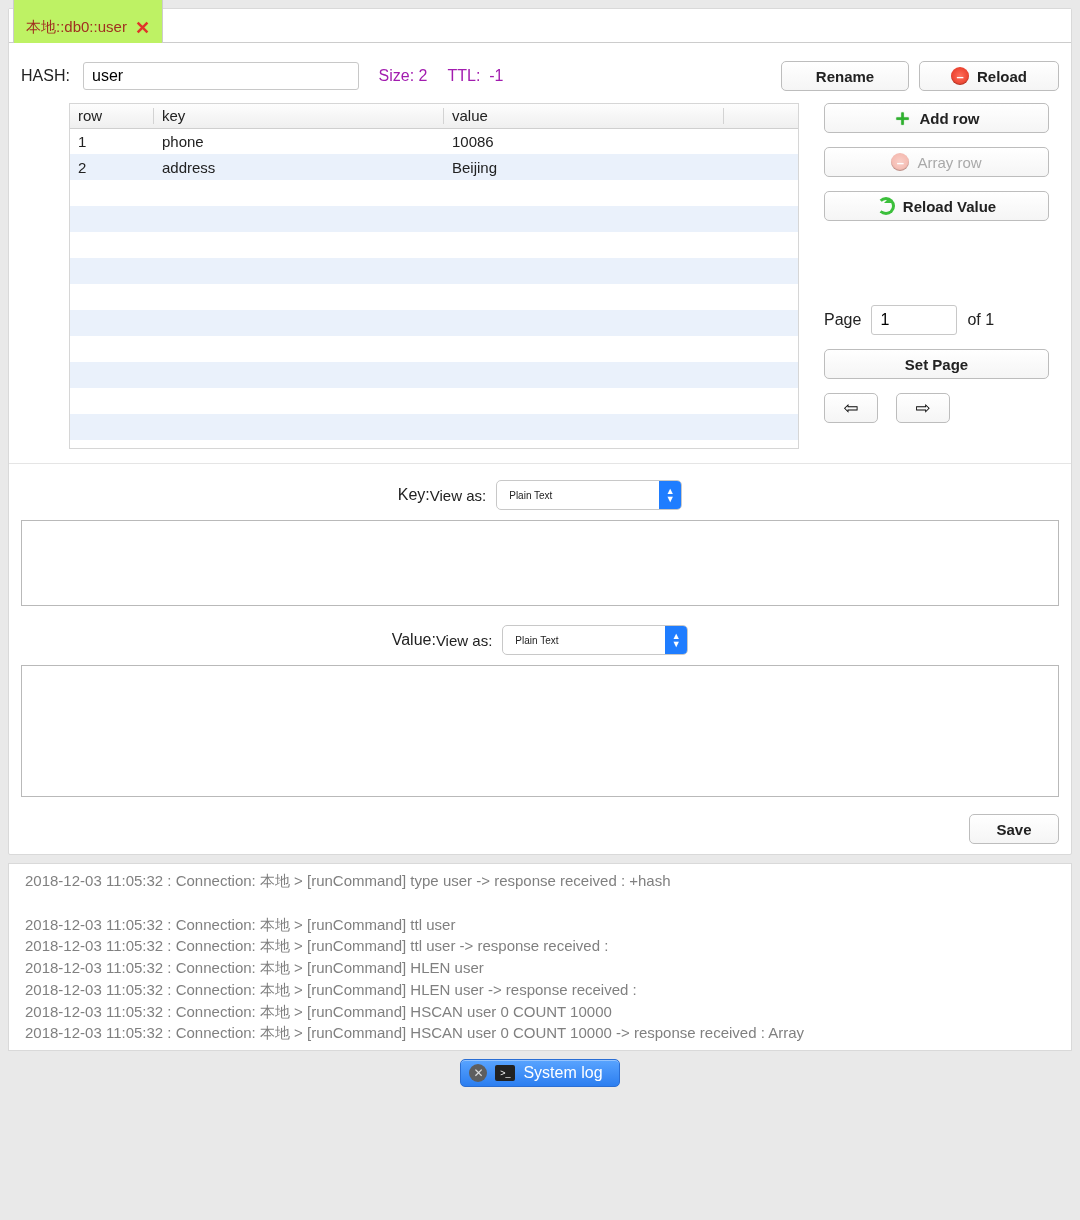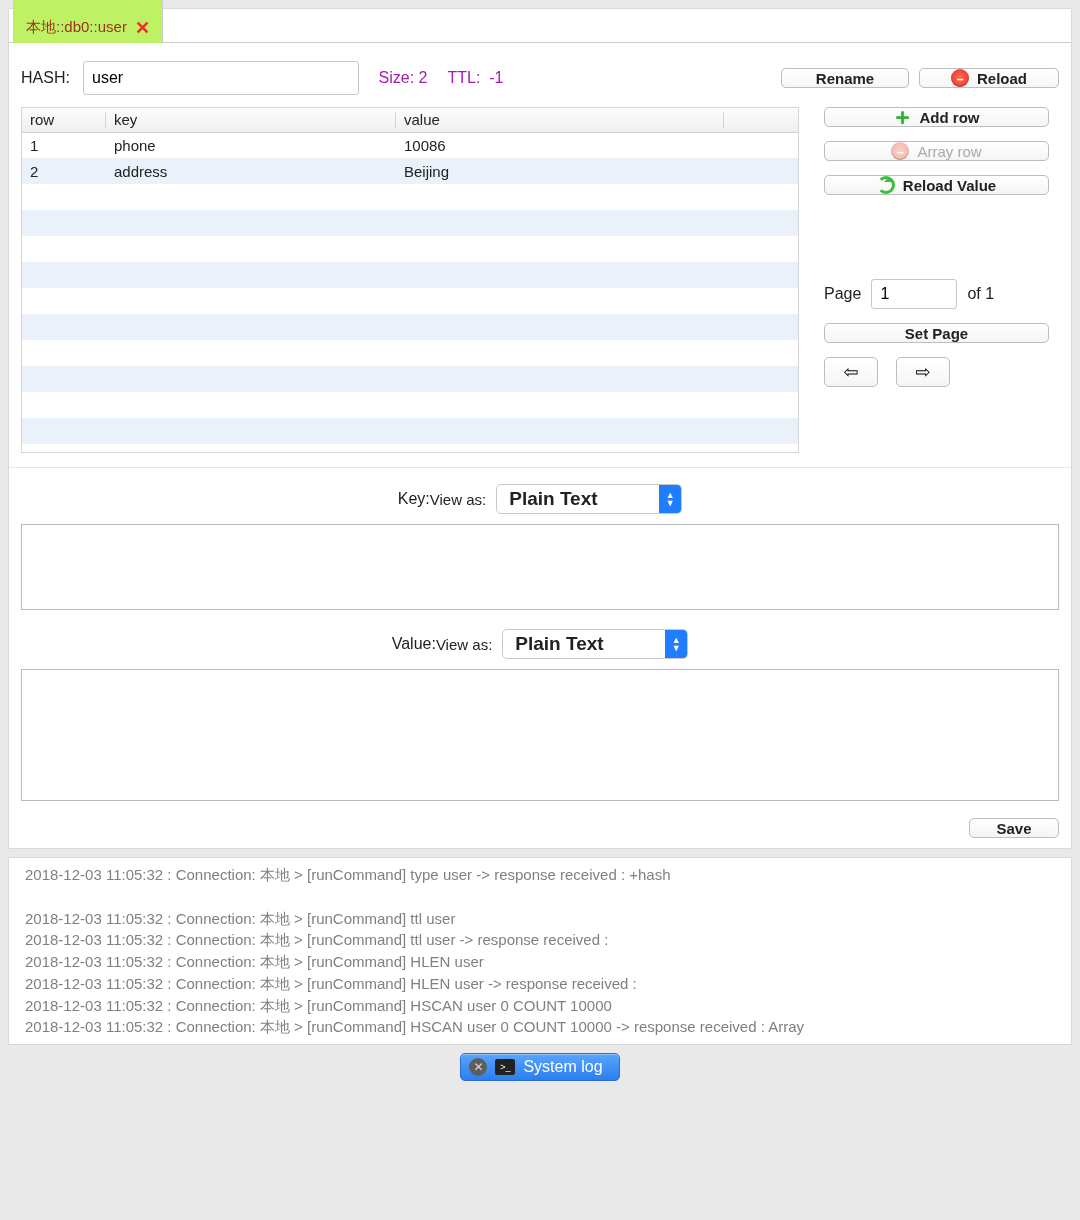--- a/index.html
+++ b/index.html
@@ -40,7 +40,7 @@
   .toprow { display:flex; align-items:center; gap:10px; }
   .toprow .hash-label { width:52px; font-size:16px;}
   .toprow input.key-input {
-    flex:1; height:34px; padding:4px 8px; font-size:16px;
+    flex:1; height:28px; padding:4px 8px; font-size:16px;
     border:1px solid #c8c8c8; border-radius:3px;
     background:#fff; max-width:460px;
   }

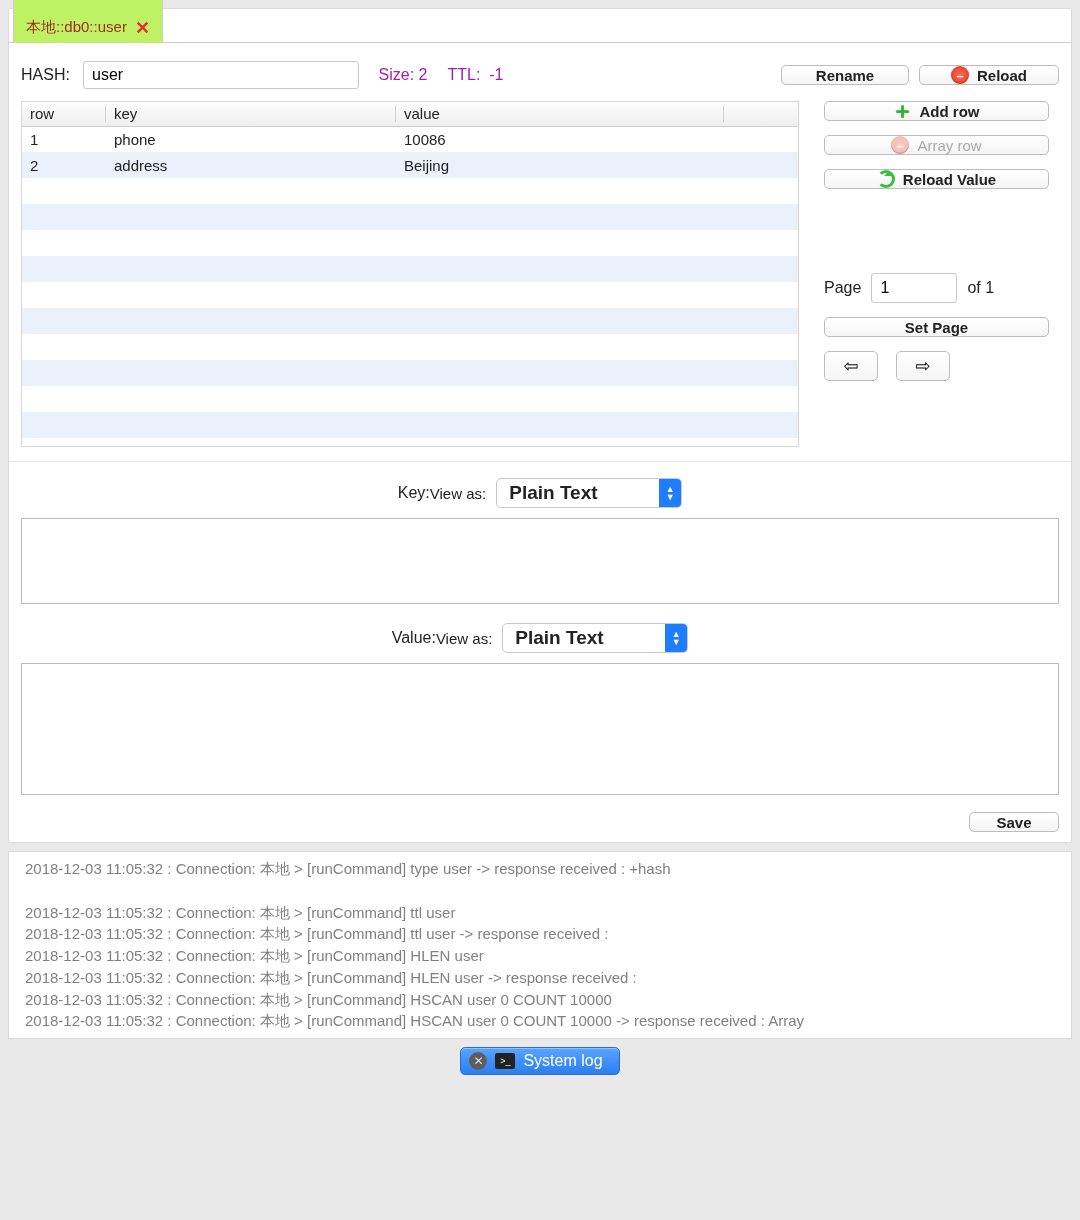--- a/index.html
+++ b/index.html
@@ -47,7 +47,7 @@
   .toprow .meta { font-size:16px; color:#a21caf; padding-left:10px;}
   .btn {
     display:inline-flex; align-items:center; justify-content:center; gap:8px;
-    height:20px; padding:0 16px;
+    height:30px; padding:0 16px;
     border:1px solid #bdbdbd; border-radius:5px;
     background:linear-gradient(#ffffff,#f5f5f5);
     font-size:15px; font-weight:500; cursor:pointer;

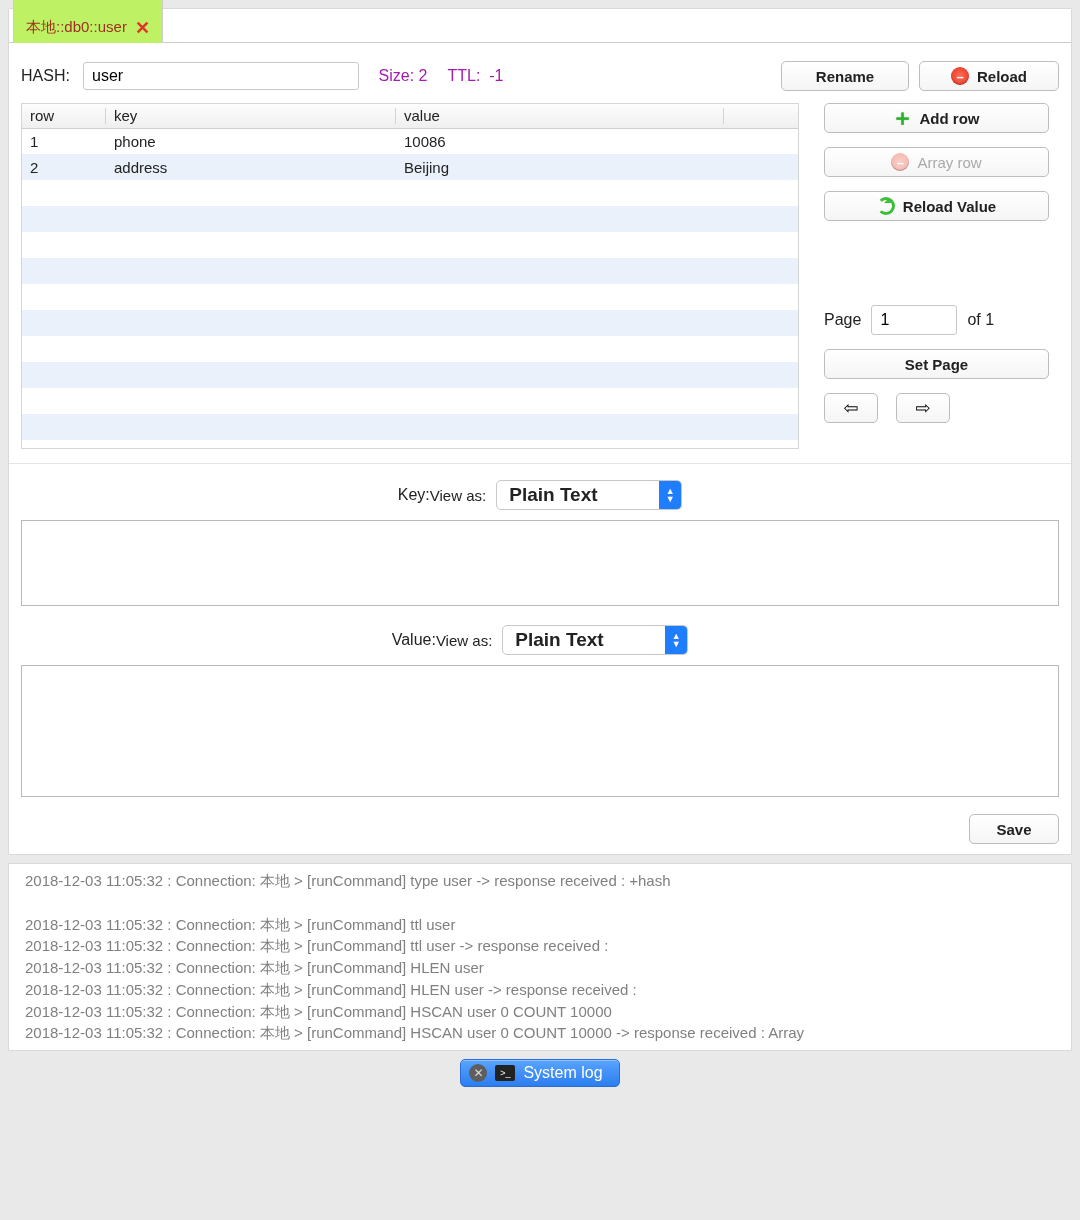--- a/index.html
+++ b/index.html
@@ -76,7 +76,7 @@
     content:"";position:absolute;top:-2px;left:7px;border:4px solid transparent;border-bottom-color:#3bbf3b;
   }
   
-  .mainrow { display:flex; gap:25px; margin-top:12px;}
+  .mainrow { display:flex; gap:25px; margin-top:12px;margin-left:48px;}
   .tablewrap {
     flex:1;
     border:1px solid #d6d6d6;

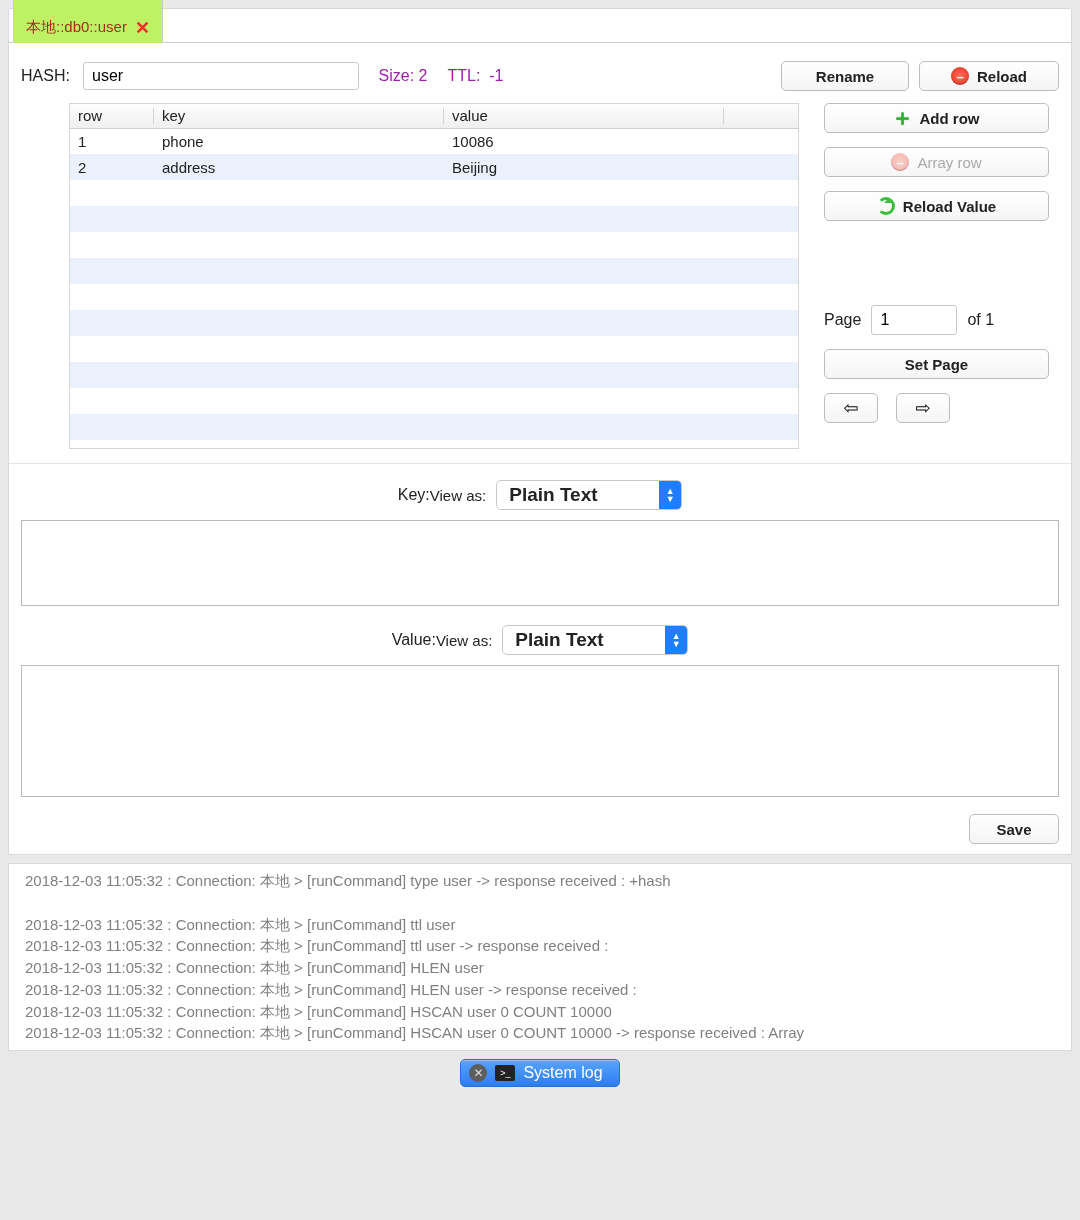--- a/index.html
+++ b/index.html
@@ -114,7 +114,7 @@
     border:1px solid #c8c8c8; border-radius:5px; overflow:hidden;
     display:flex; align-items:center; background:#fff;
   }
-  .select-wrap span.val { padding-left:12px; font-size:19px; font-weight:700;}
+  .select-wrap span.val { padding-left:12px; font-size:10px; font-weight:400;}
   .select-wrap .chev {
     position:absolute; right:0; top:0; bottom:0; width:22px;
     background:#1f7dff; display:flex; flex-direction:column; align-items:center; justify-content:center;

